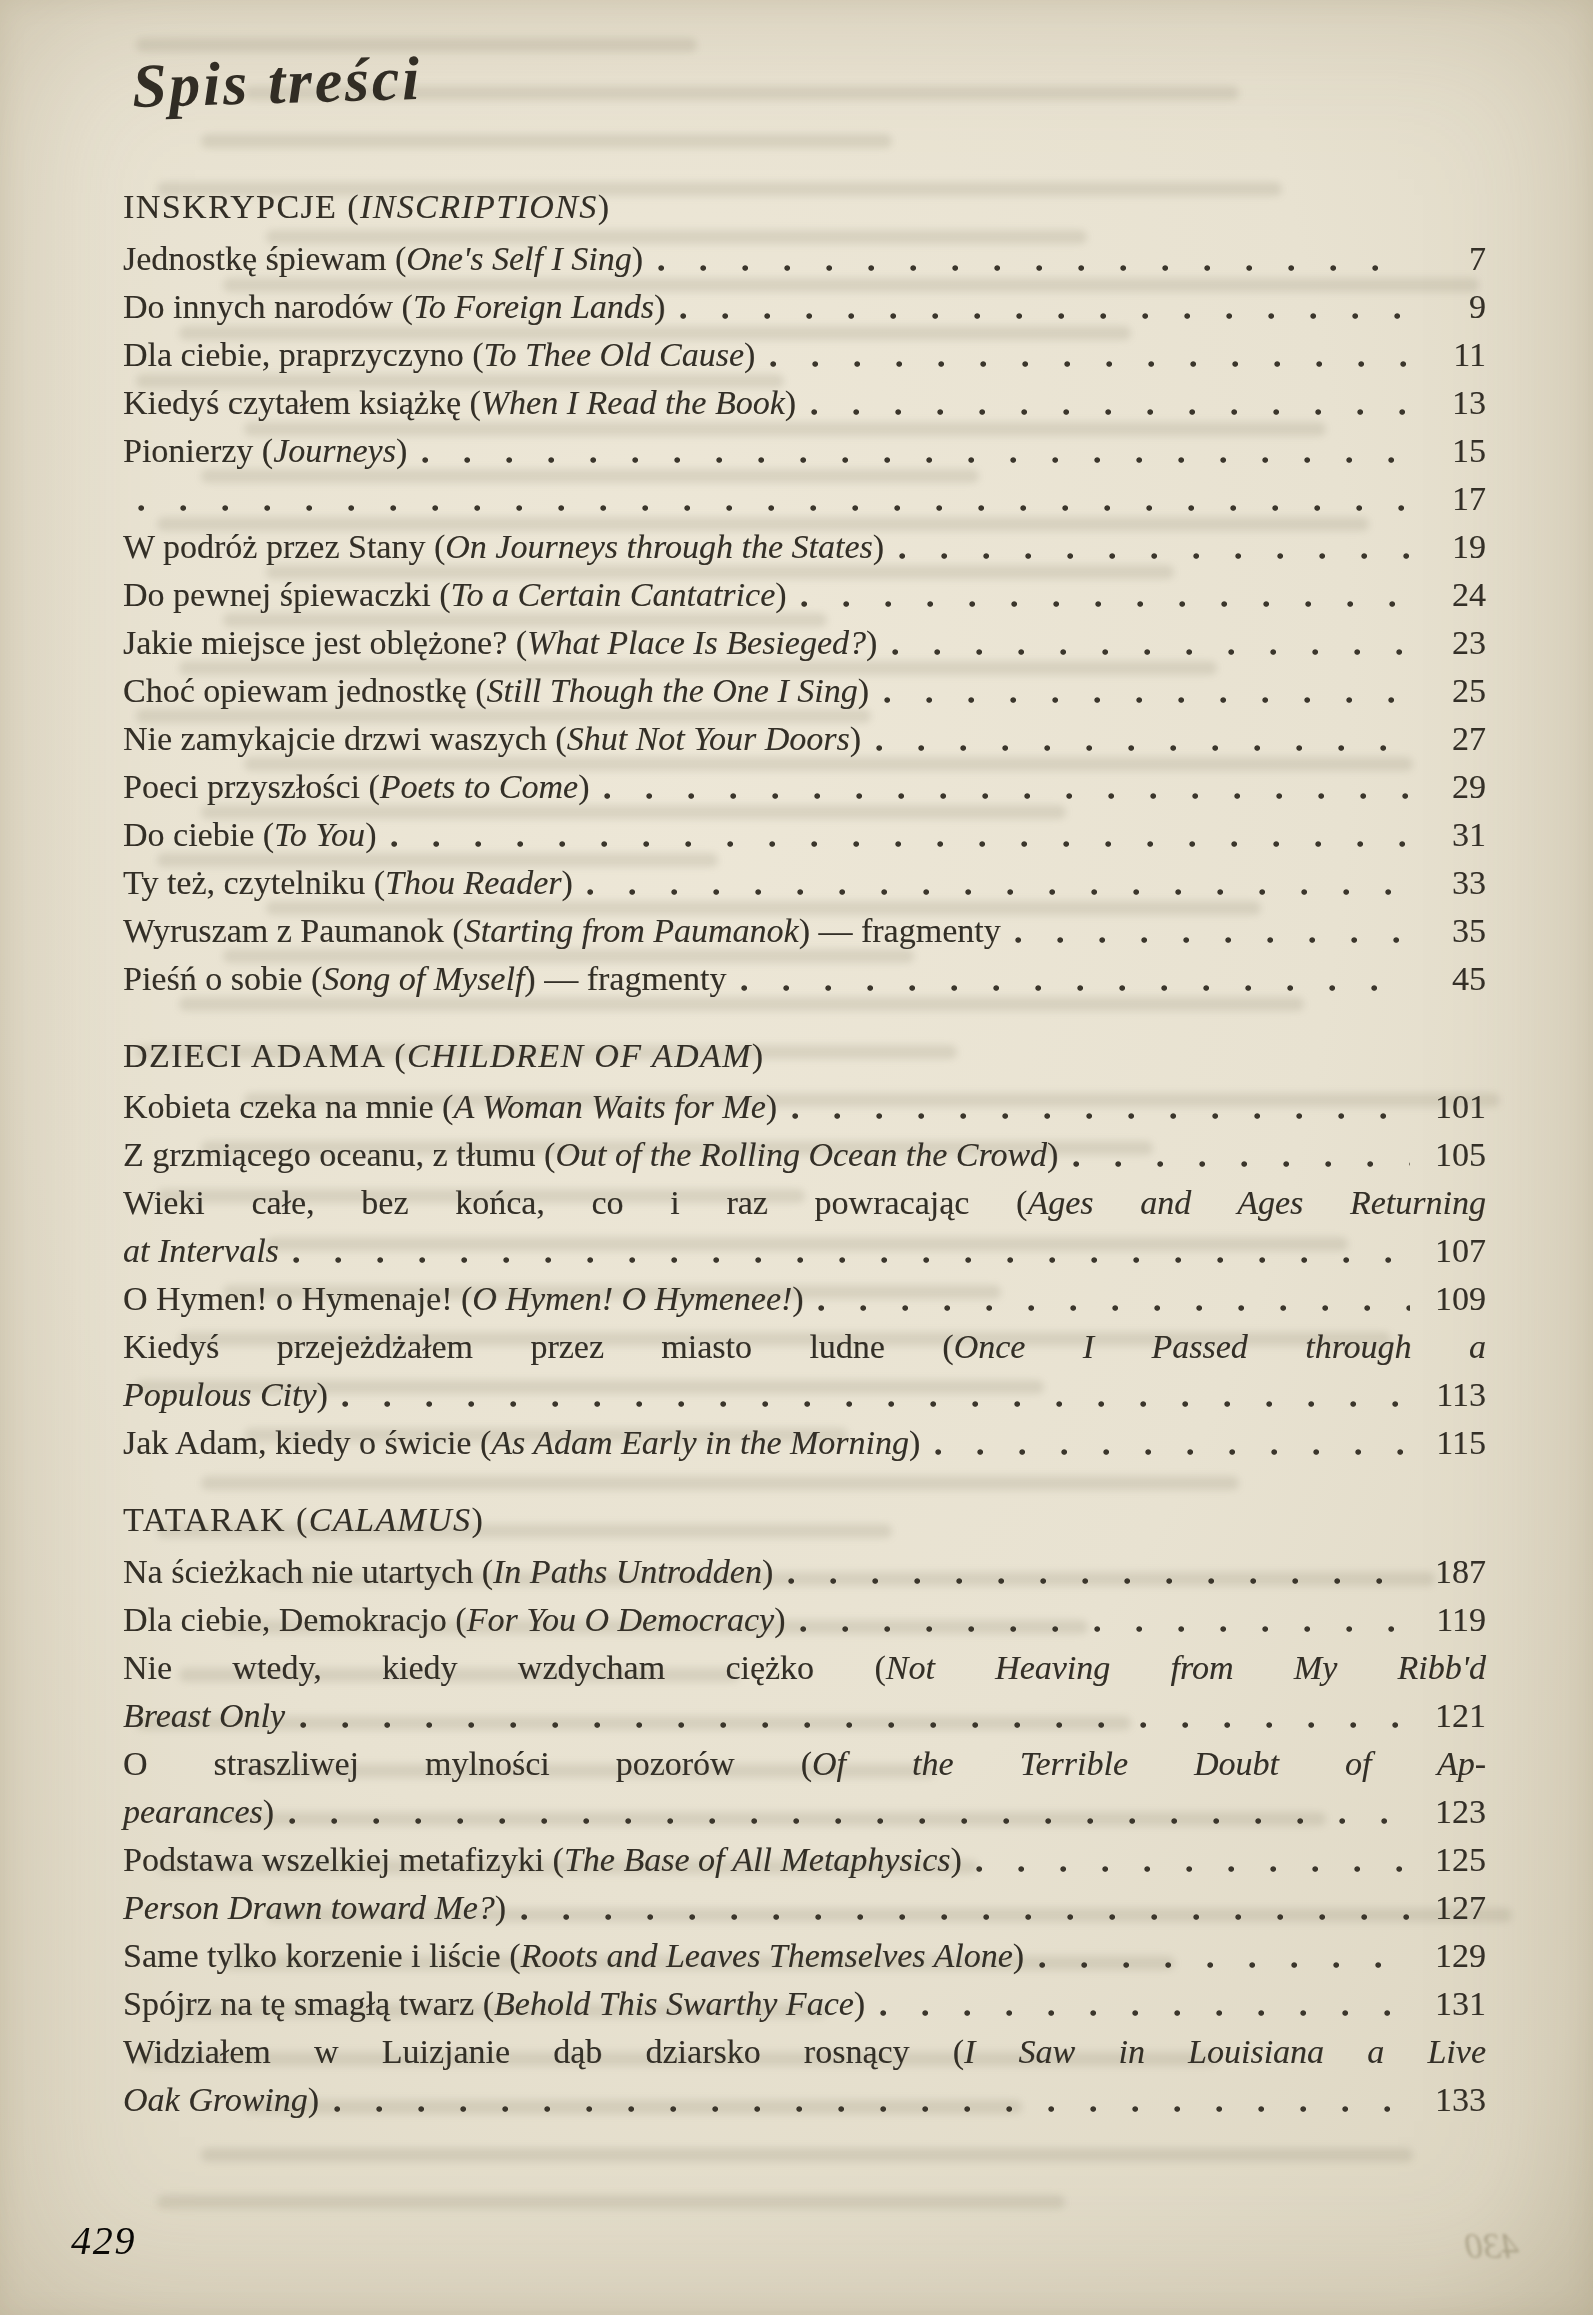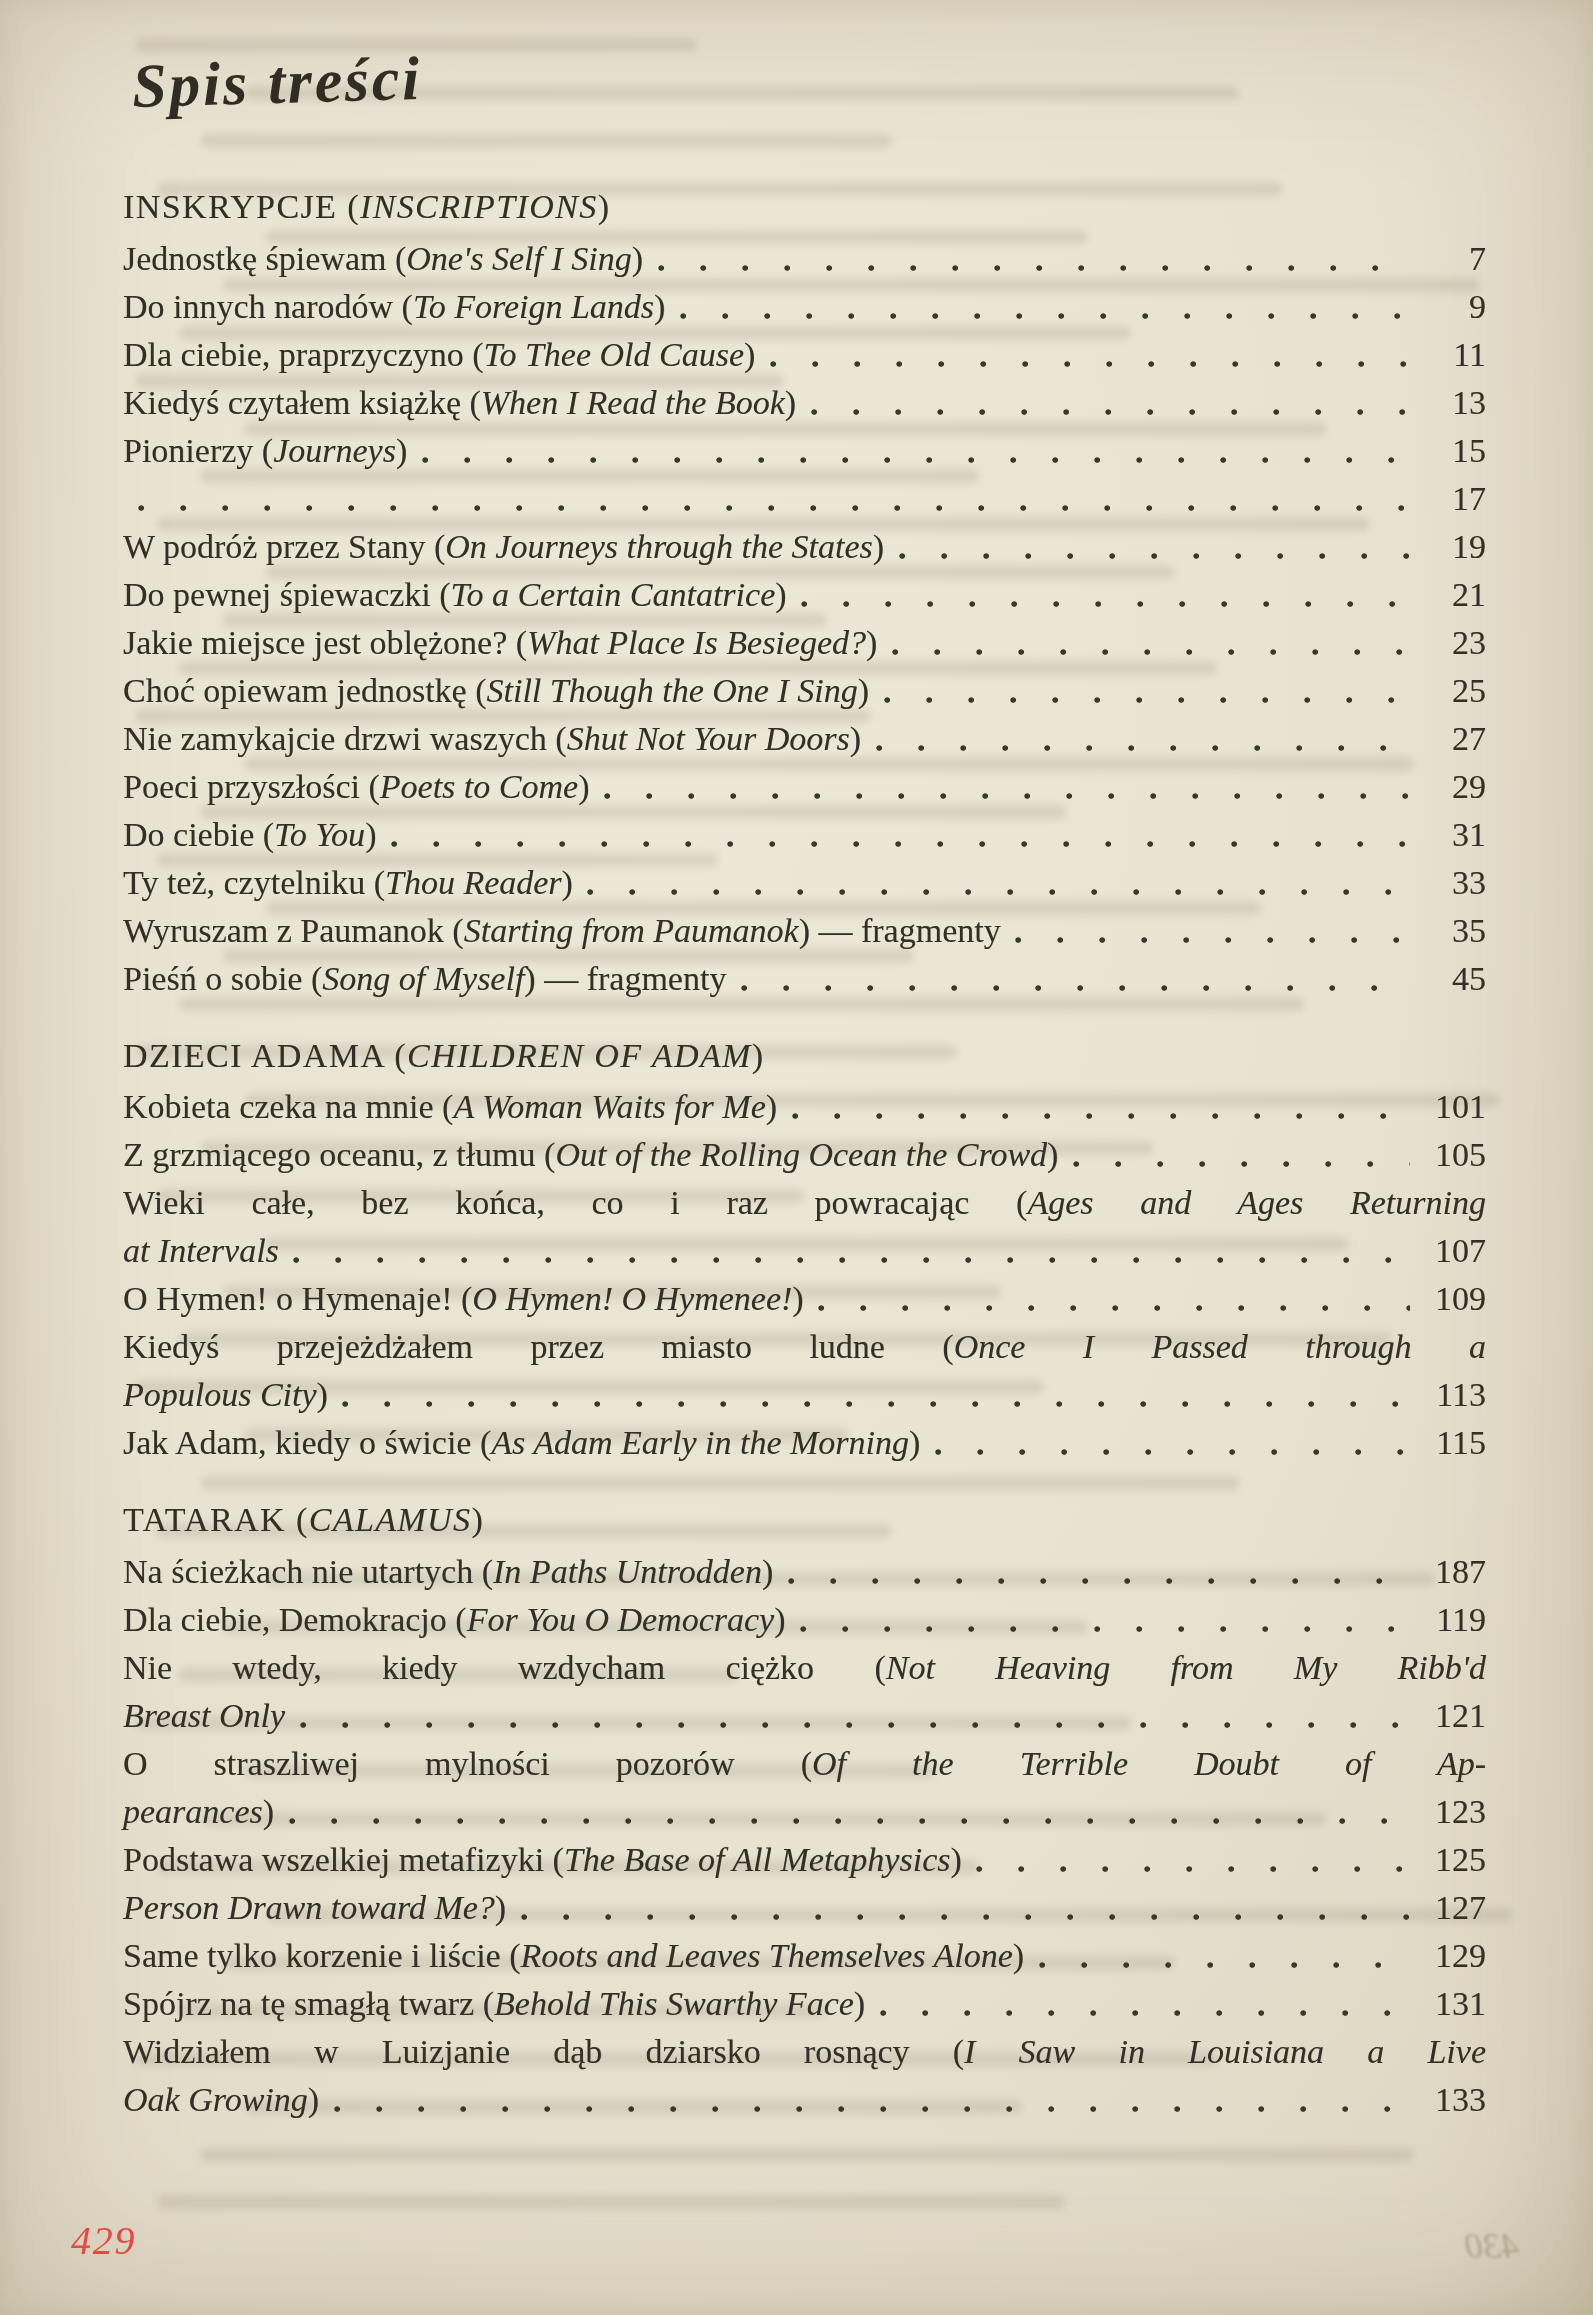--- a/index.html
+++ b/index.html
@@ -161,7 +161,7 @@
         <div class="line entry-last">
           <span class="txt"><span>Do pewnej śpiewaczki (</span><span class="it">To a Certain Cantatrice</span><span>)</span></span>
           <span class="leader"></span>
-          <span class="pg">21</span>
+          <span class="pg">24</span>
         </div>
         <div class="line entry-last">
           <span class="txt"><span>Jakie miejsce jest oblężone? (</span><span class="it">What Place Is Besieged?</span><span>)</span></span>

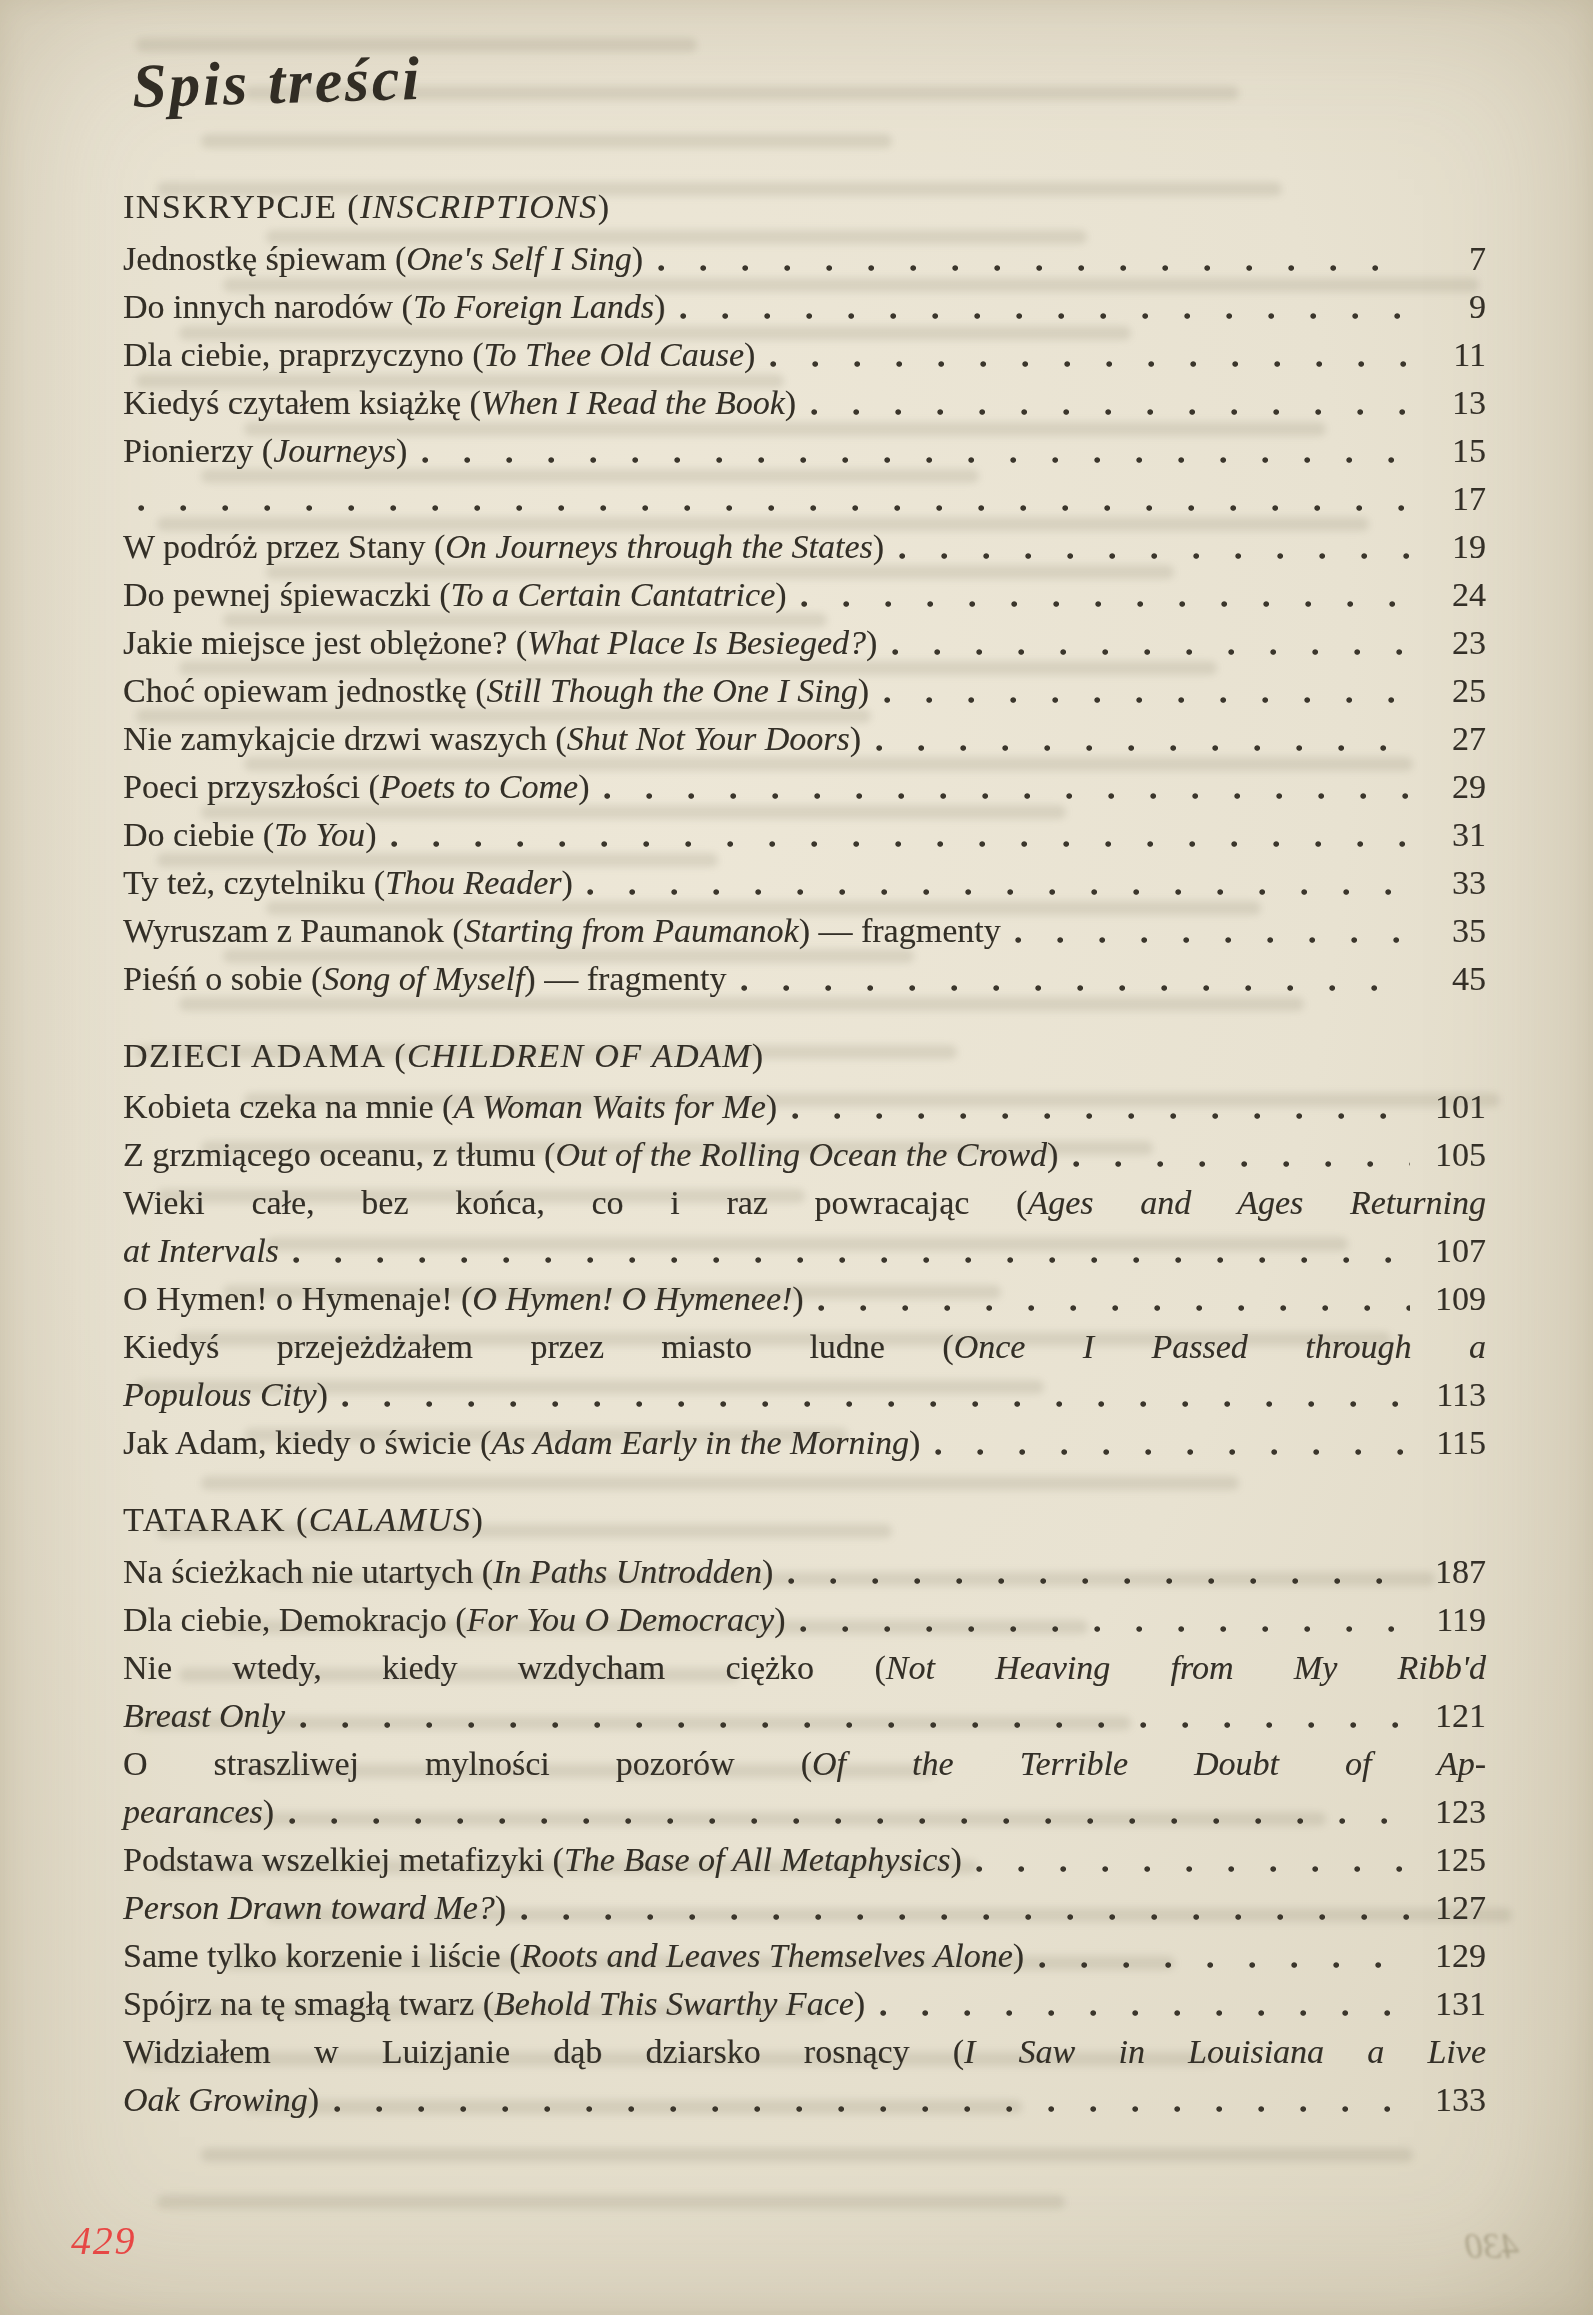--- a/index.html
+++ b/index.html
@@ -61,7 +61,7 @@
 
   .footer-page{
     position:absolute;left:71px;bottom:52px;
-    font-size:40px;font-style:italic;letter-spacing:1.8px;color:#ef4444;
+    font-size:40px;font-style:italic;letter-spacing:1.8px;color:#000000;
   }
 </style>
 </head>

